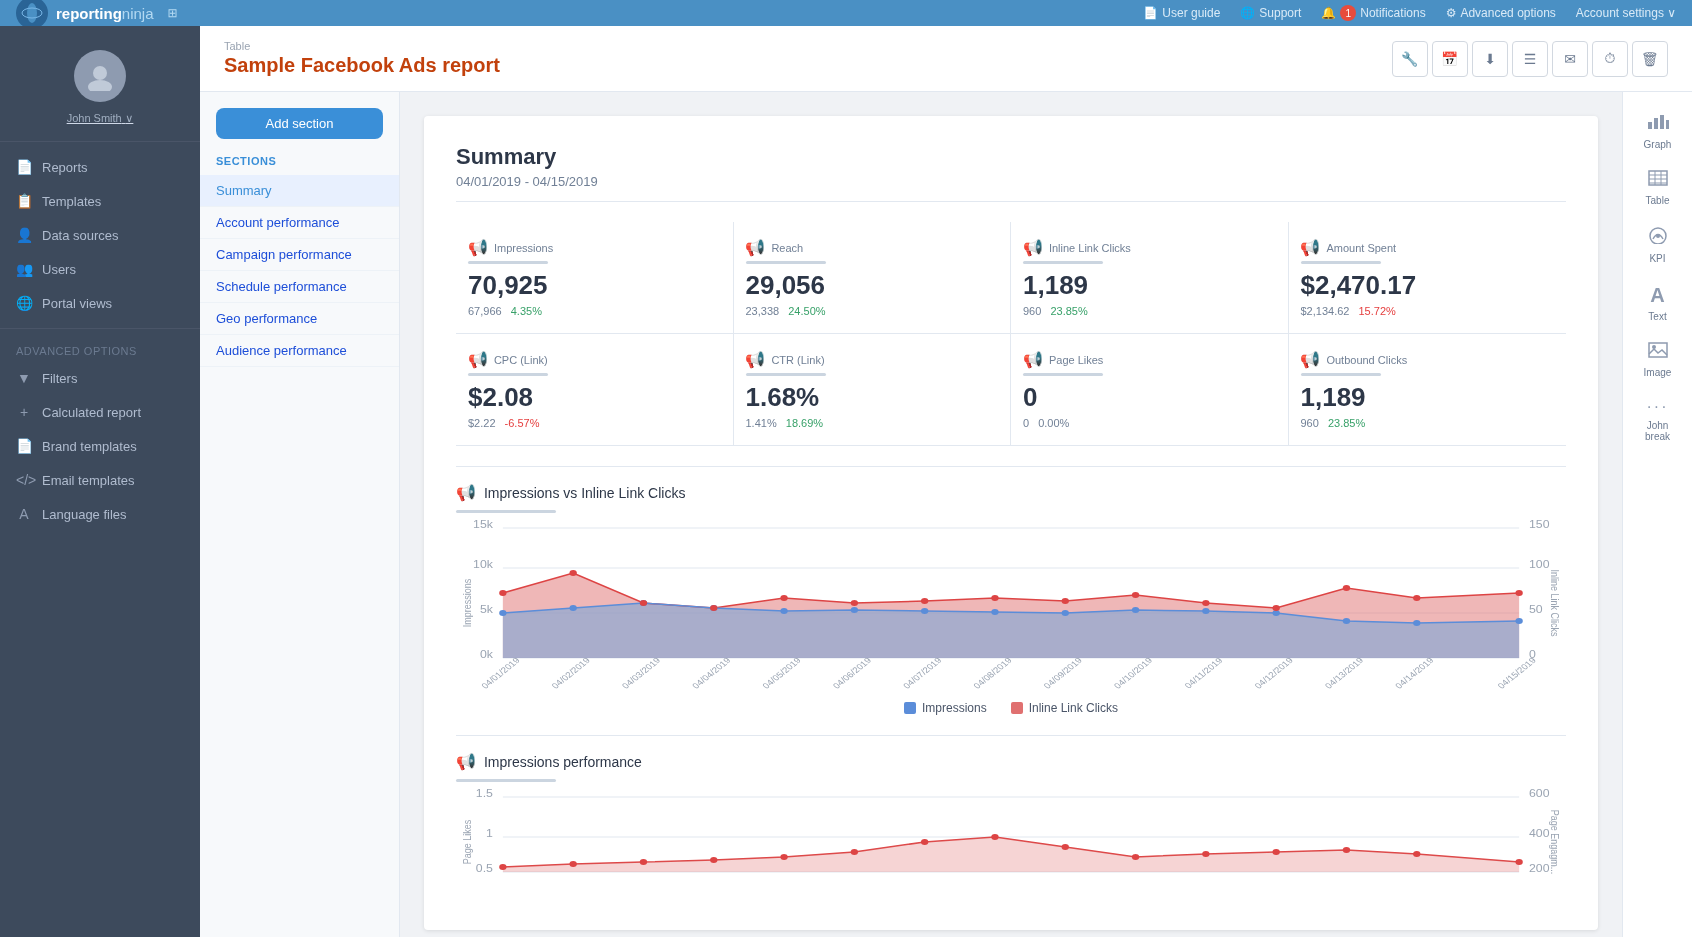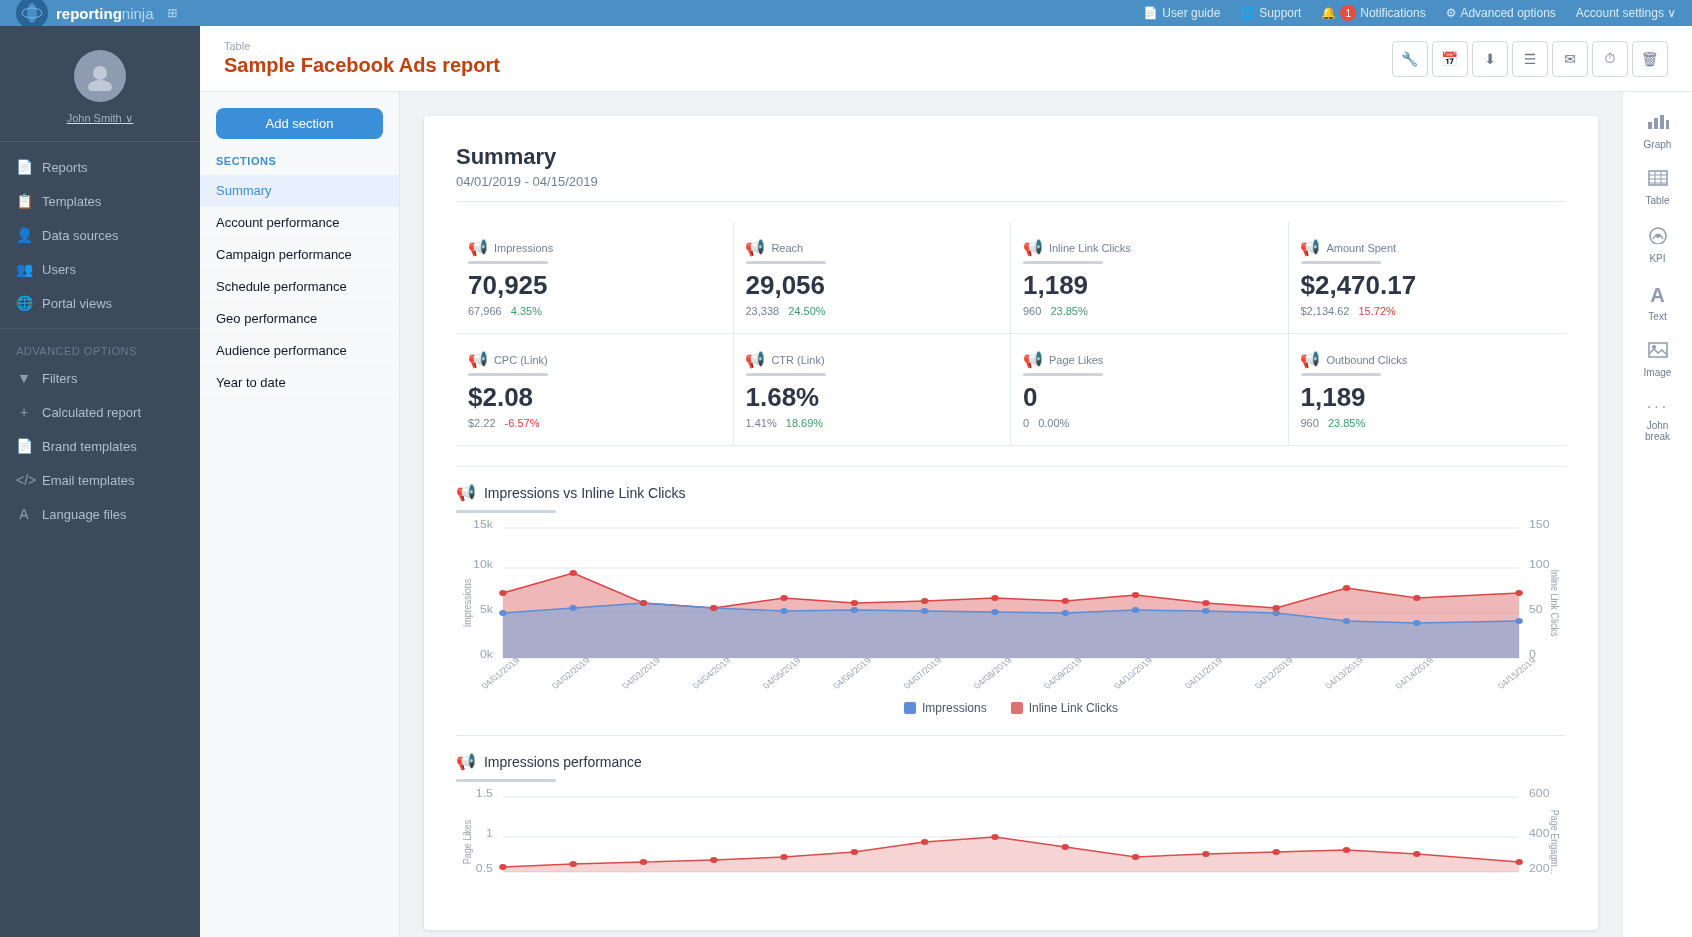--- a/index.html
+++ b/index.html
@@ -167,7 +167,7 @@
     .section-item {
       padding: 8px 16px;
       font-size: 13px;
-      color: #0f172a;
+      color: #1d4ed8;
       cursor: pointer;
       border-bottom: 1px solid #edf2f7;
     }

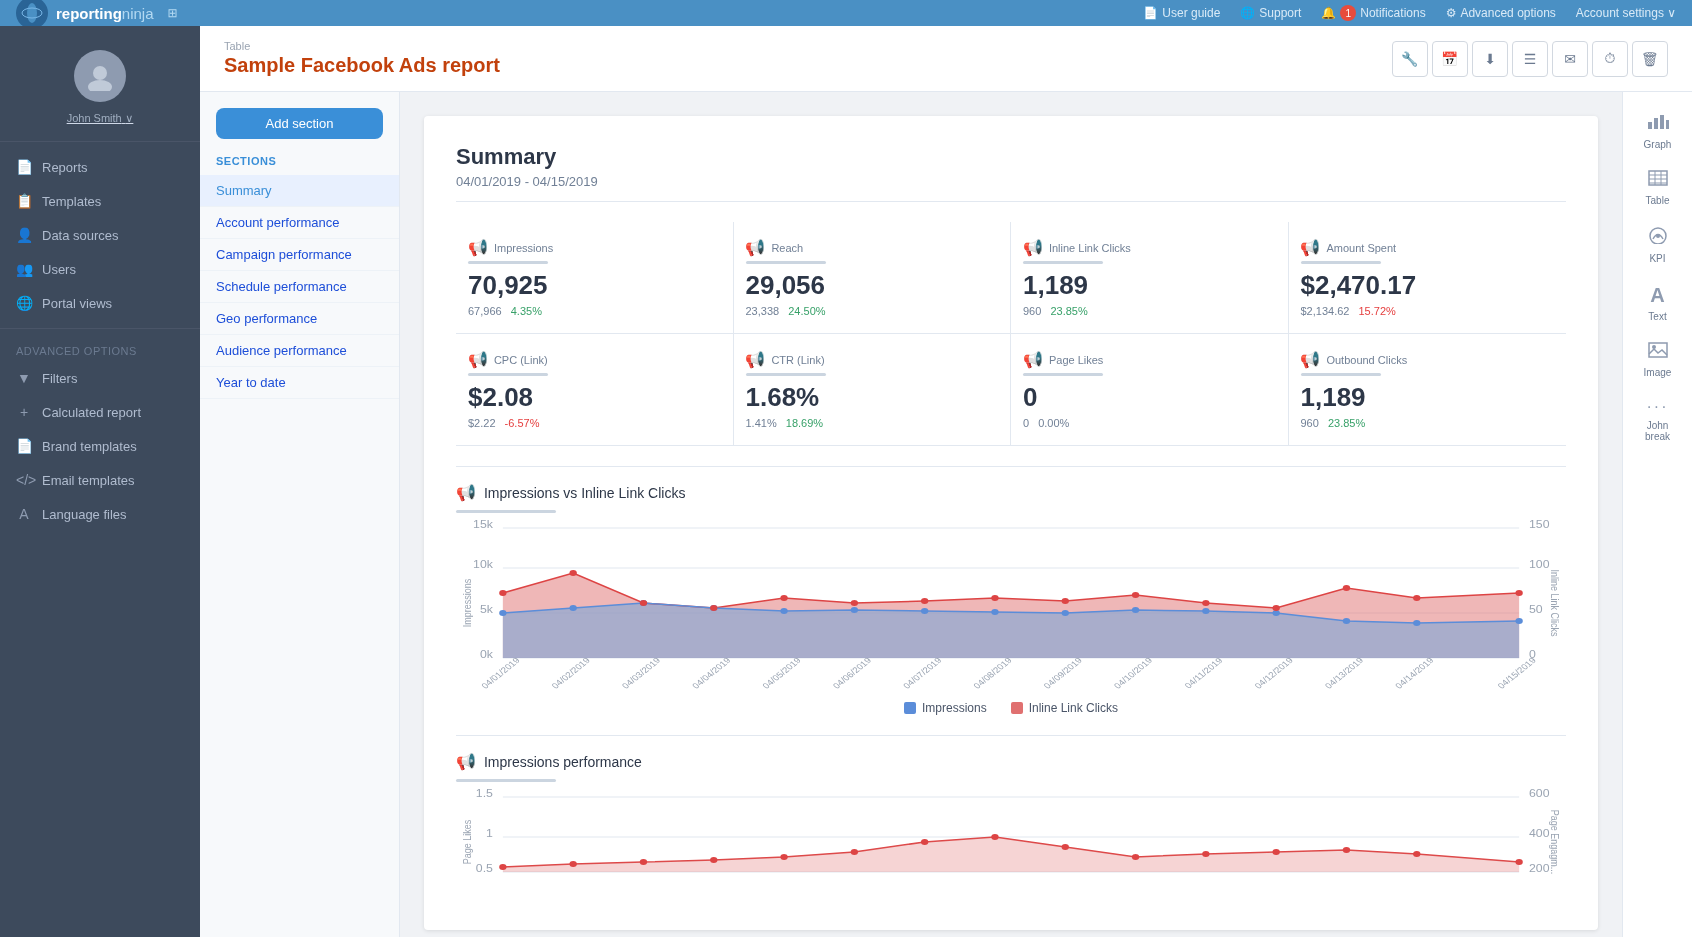--- a/index.html
+++ b/index.html
@@ -418,7 +418,6 @@
         <div class="section-item">Schedule performance</div>
         <div class="section-item">Geo performance</div>
         <div class="section-item">Audience performance</div>
-        <div class="section-item">Year to date</div>
       </div>
 
       <div class="report-content">

